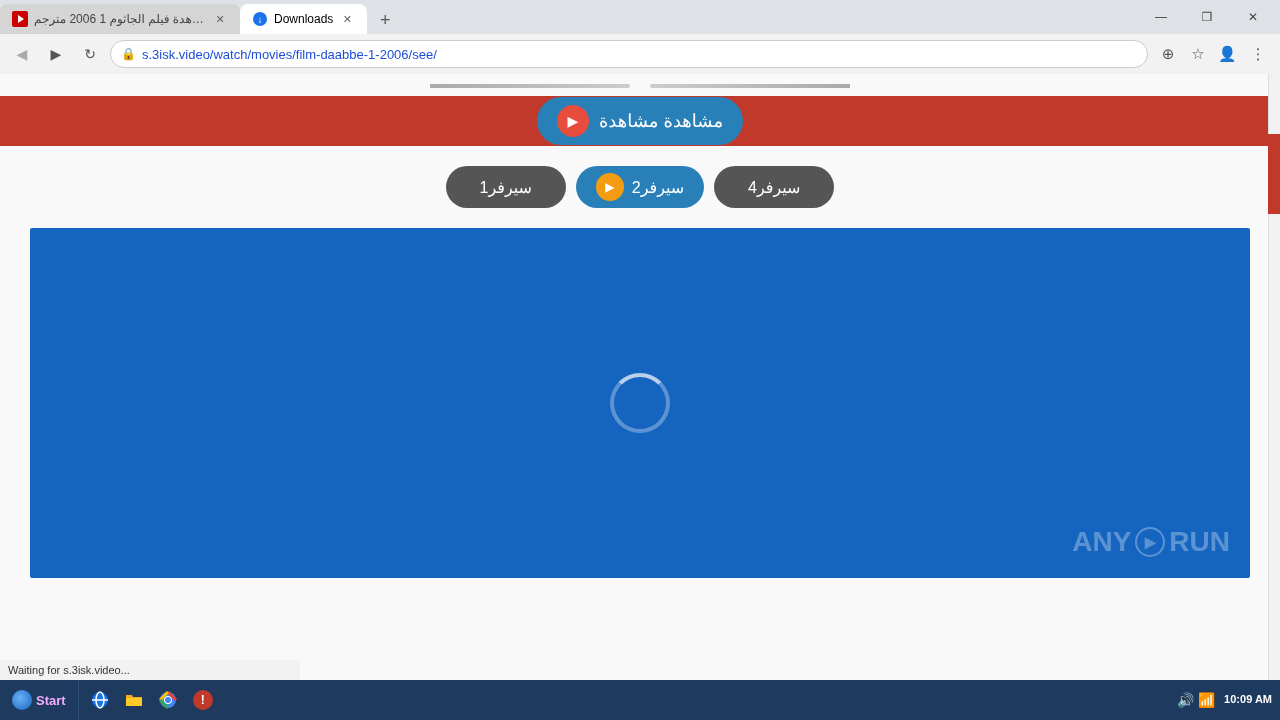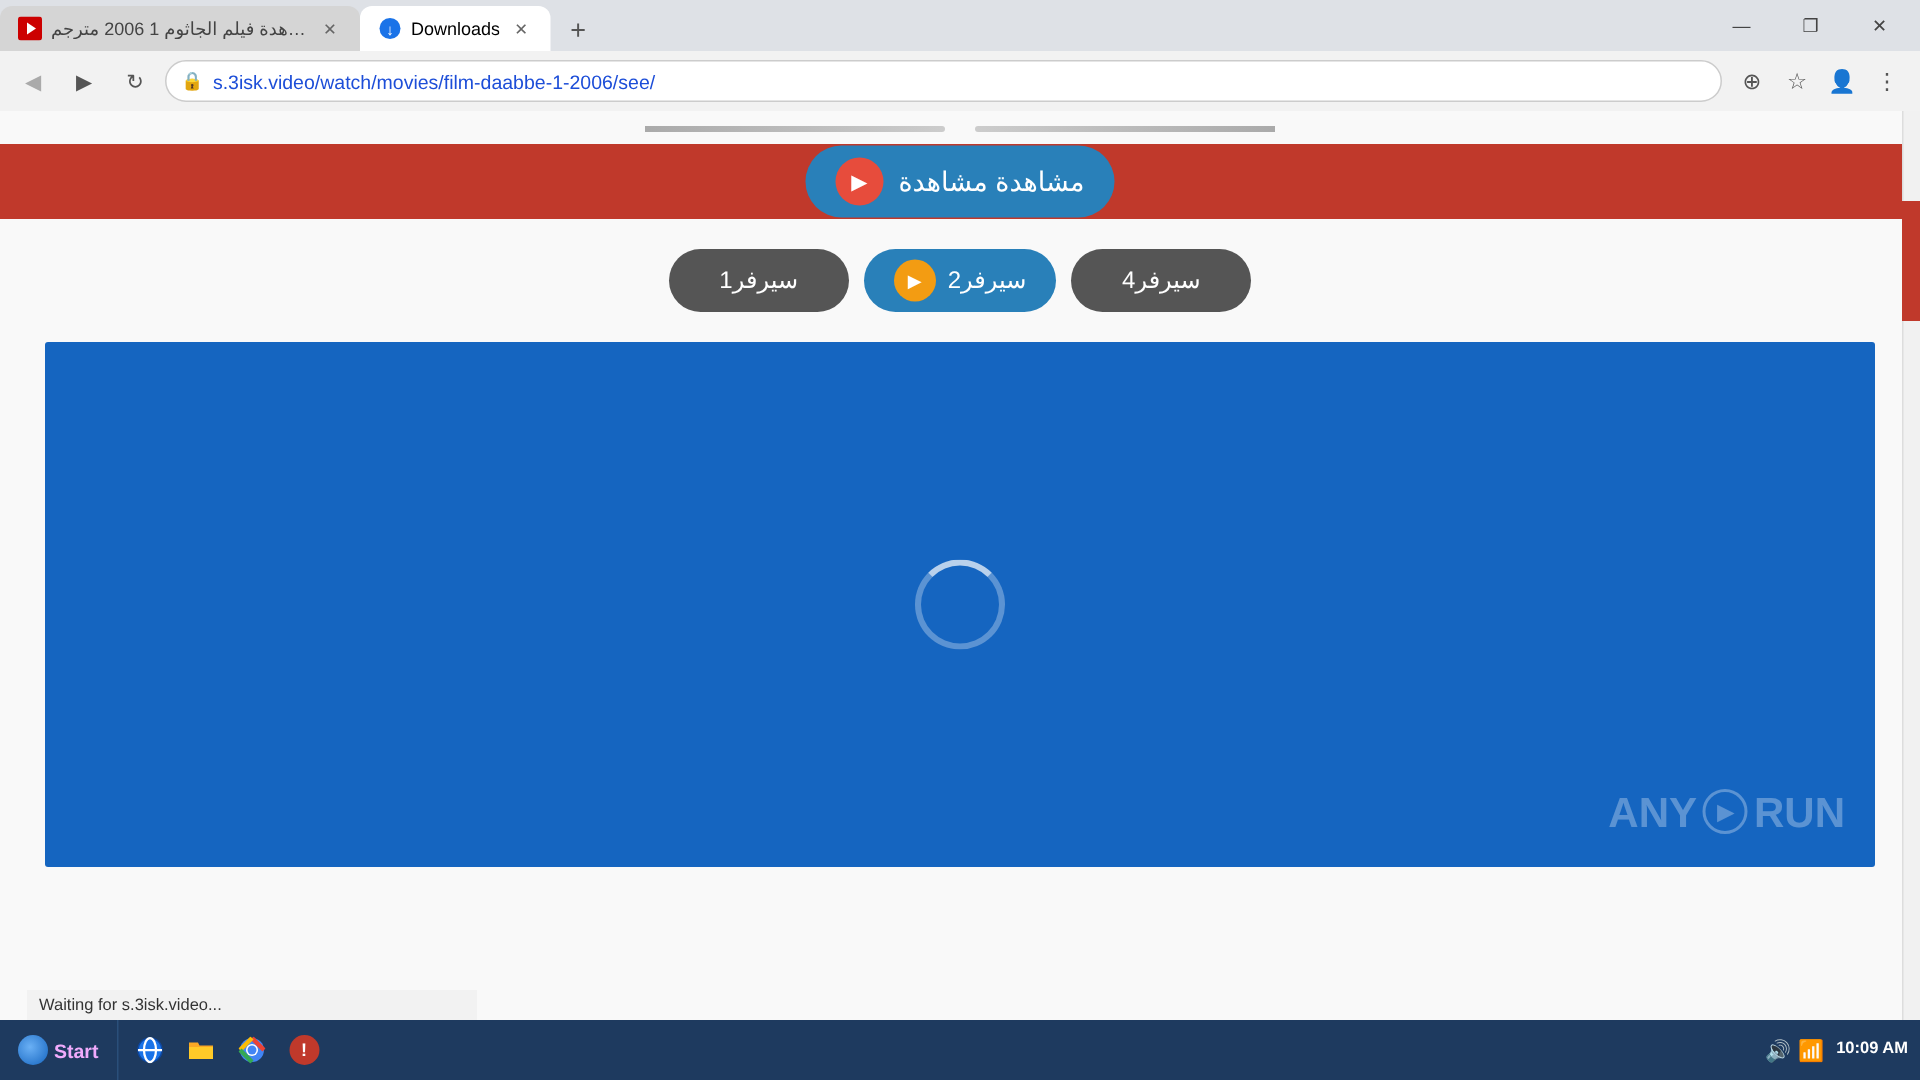--- a/index.html
+++ b/index.html
@@ -309,6 +309,7 @@
       font-size: 28px;
       font-weight: bold;
       display: flex;
+      align-items: center;
       gap: 4px;
       pointer-events: none;
     }

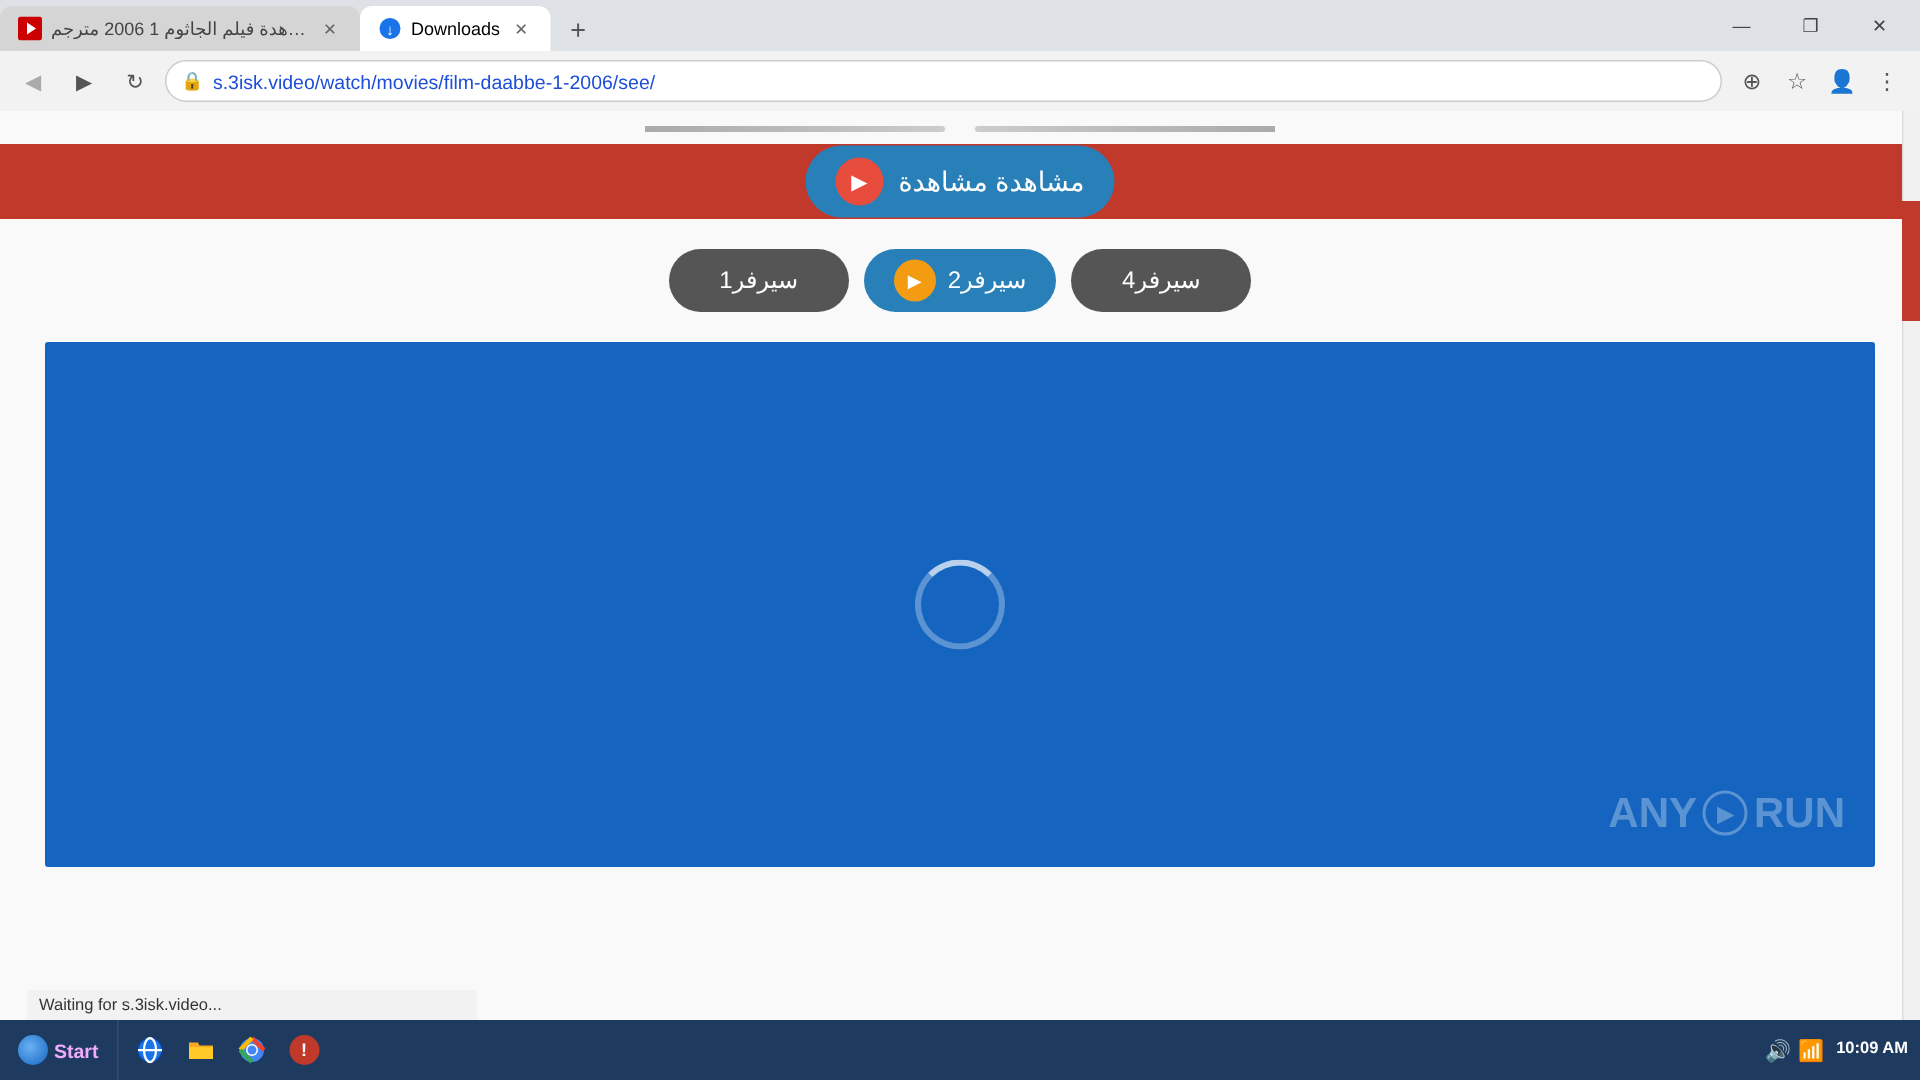--- a/index.html
+++ b/index.html
@@ -328,7 +328,7 @@
     .status-bar {
       position: absolute;
       bottom: 0;
-      left: 18px;
+      left: 0;
       width: 300px;
       height: 20px;
       background: #f2f2f2;

